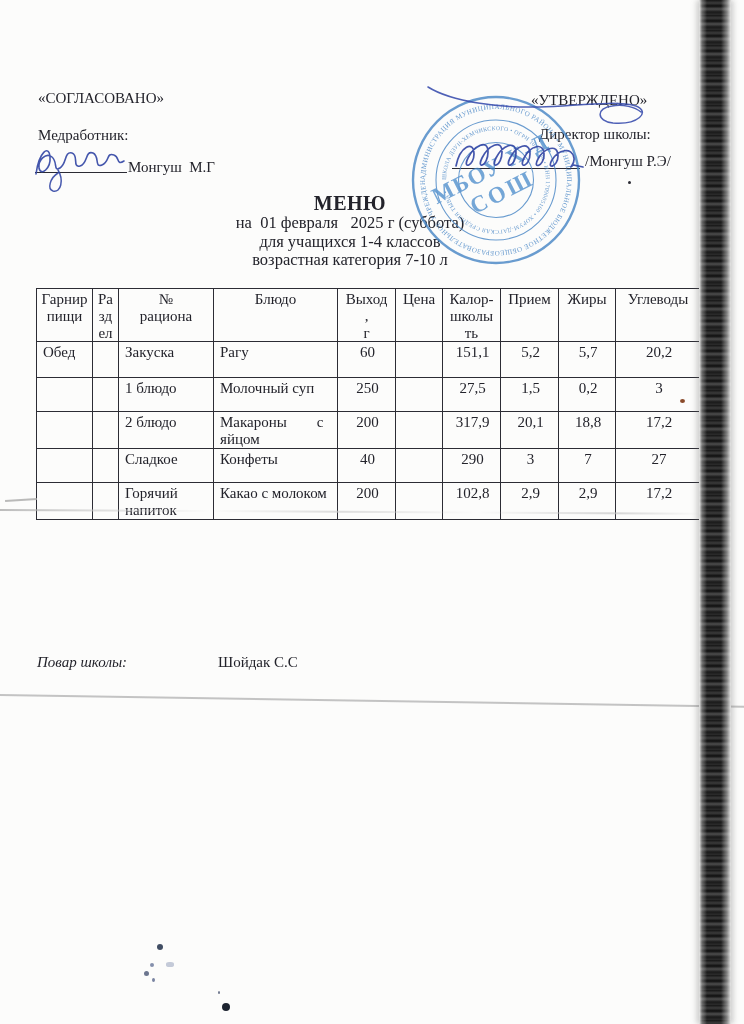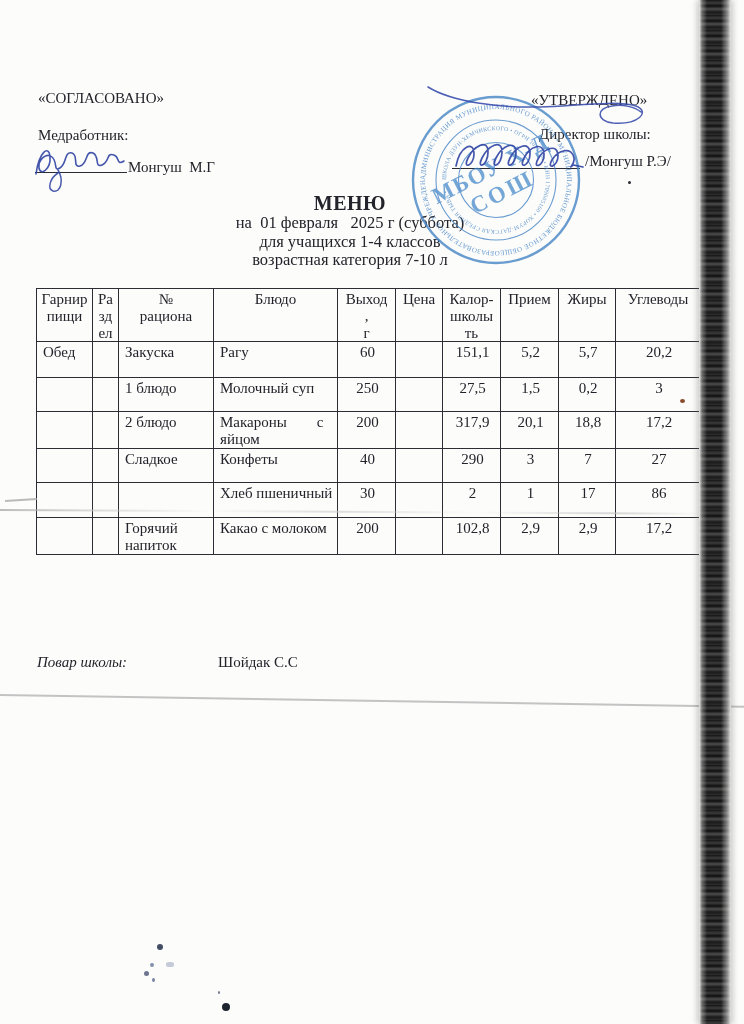--- a/index.html
+++ b/index.html
@@ -202,18 +202,6 @@
       <td class="c">7</td>
       <td class="c">27</td>
     </tr>
-    <tr class="r5">
-      <td></td>
-      <td></td>
-      <td></td>
-      <td class="dish">Хлеб пшеничный</td>
-      <td class="c">30</td>
-      <td class="c"></td>
-      <td class="c">2</td>
-      <td class="c">1</td>
-      <td class="c">17</td>
-      <td class="c">86</td>
-    </tr>
     <tr class="r6">
       <td></td>
       <td></td>

